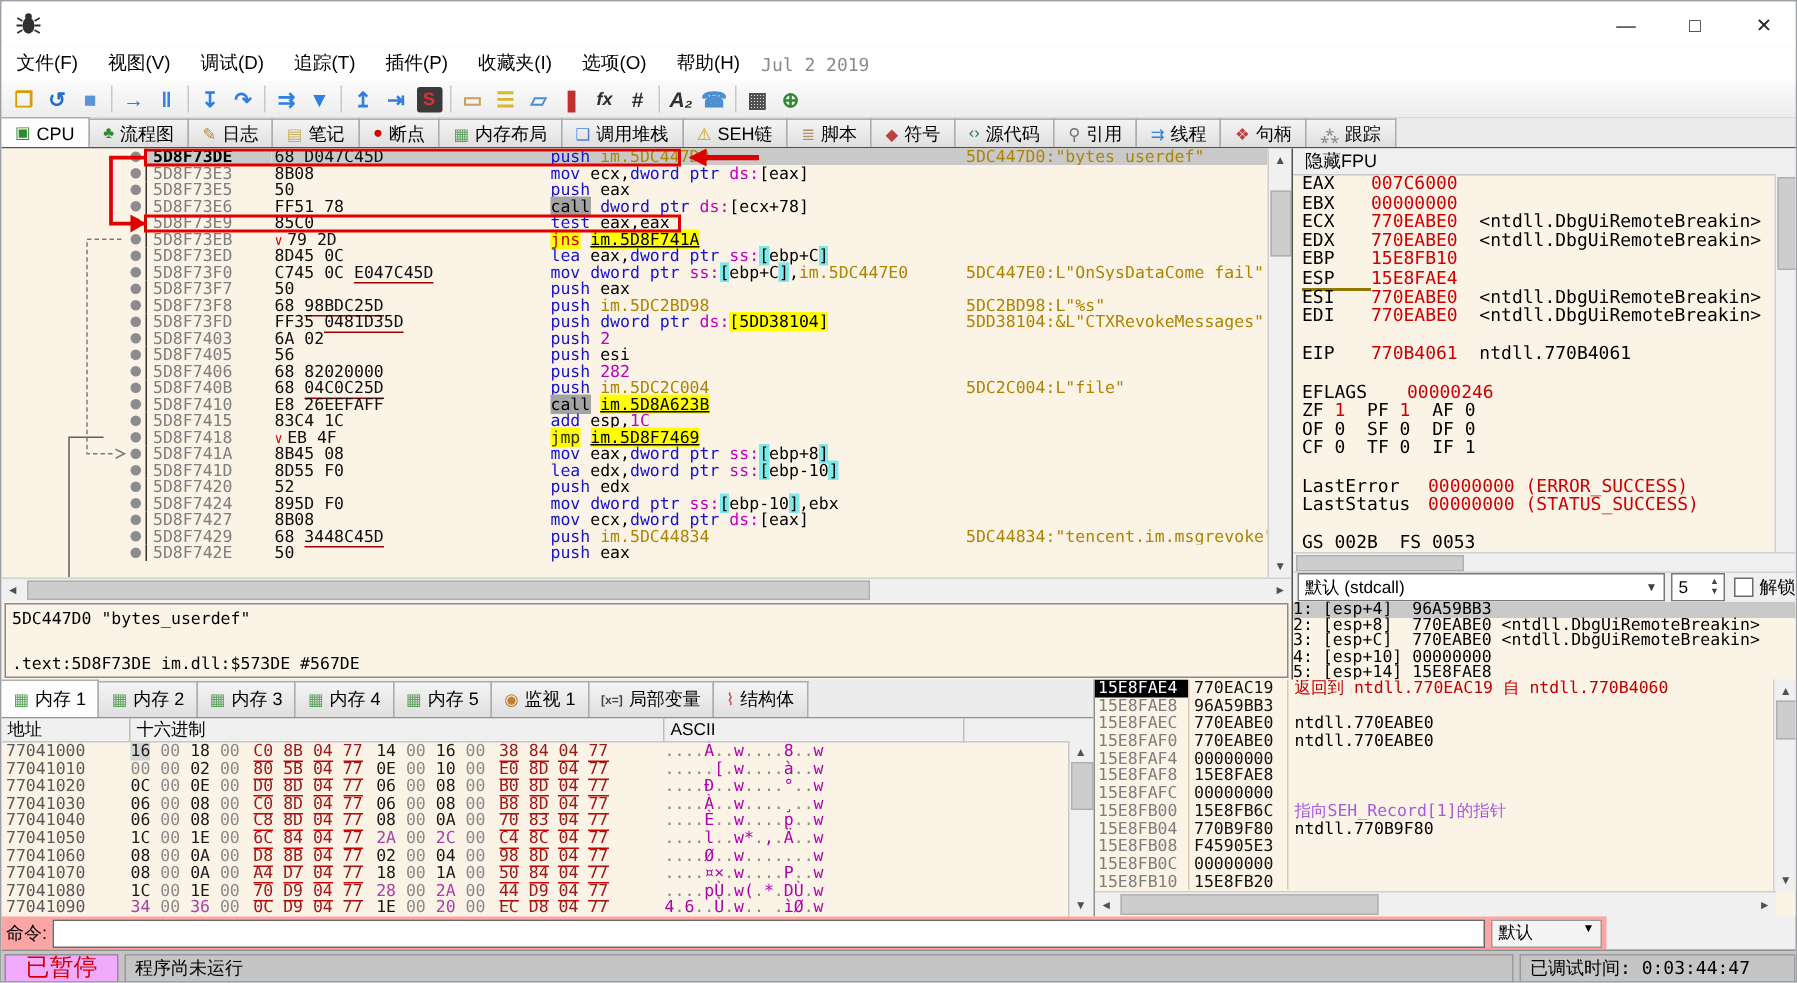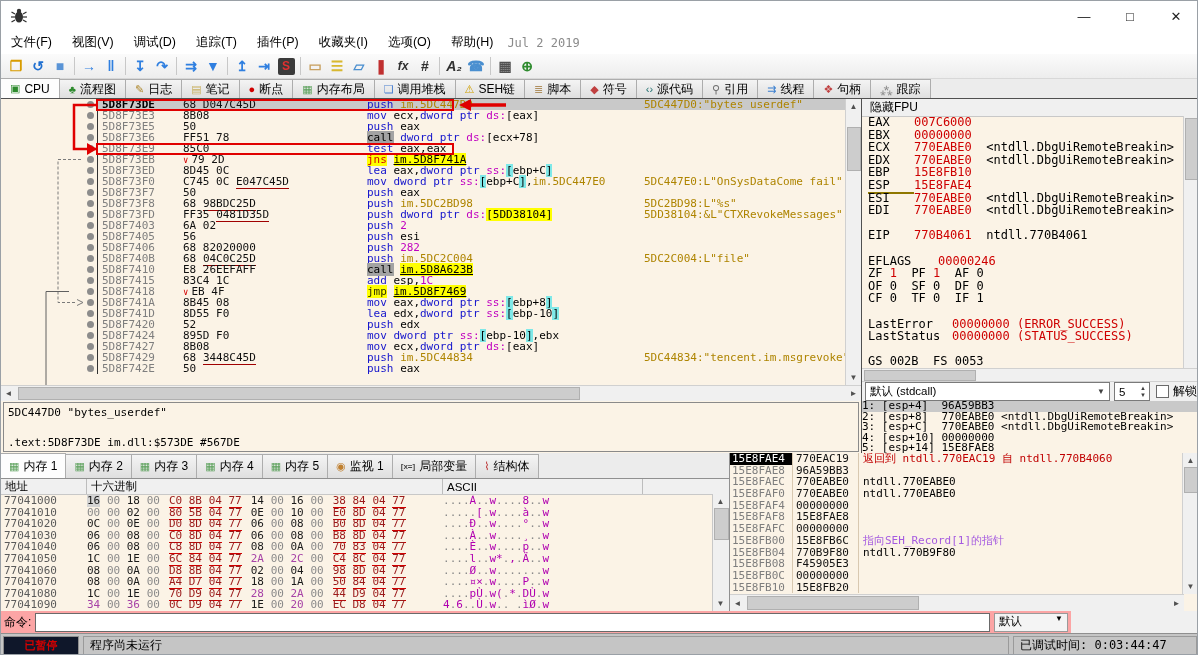--- a/index.html
+++ b/index.html
@@ -134,8 +134,8 @@
   #cmd-profile{width:64px;height:17px;margin-left:4px;background:#F4F4F4;border:1px solid #9A9A9A;display:flex;align-items:flex-start;padding:0 4px;font-size:11.5px;}
   #cmd-profile .carets{margin-left:auto;font-size:8px;}
   #statusbar{position:absolute;left:0;top:632px;width:1198px;height:23px;background:#C5C5C5;display:flex;align-items:center;border-top:1px solid #8F8F8F;}
-  #pause-badge{width:74px;height:17px;margin-left:2px;background:#0f172a;color:#D40000;font-weight:bold;
-               display:flex;align-items:center;justify-content:center;border:1px solid #8F8F8F;font-size:11px;}
+  #pause-badge{width:74px;height:17px;margin-left:2px;background:#f0abfc;color:#D40000;font-weight:normal;
+               display:flex;align-items:center;justify-content:center;border:1px solid #8F8F8F;font-size:16px;}
   #status-msg{flex:1;height:17px;margin:0 4px;border:1px solid #9A9A9A;background:#C5C5C5;display:flex;align-items:center;padding-left:6px;font-size:12px;}
   #debug-time{width:176px;height:17px;margin-right:2px;border:1px solid #9A9A9A;display:flex;align-items:center;padding-left:6px;font-size:12px;font-family:"DejaVu Sans Mono",monospace;}
 </style>

